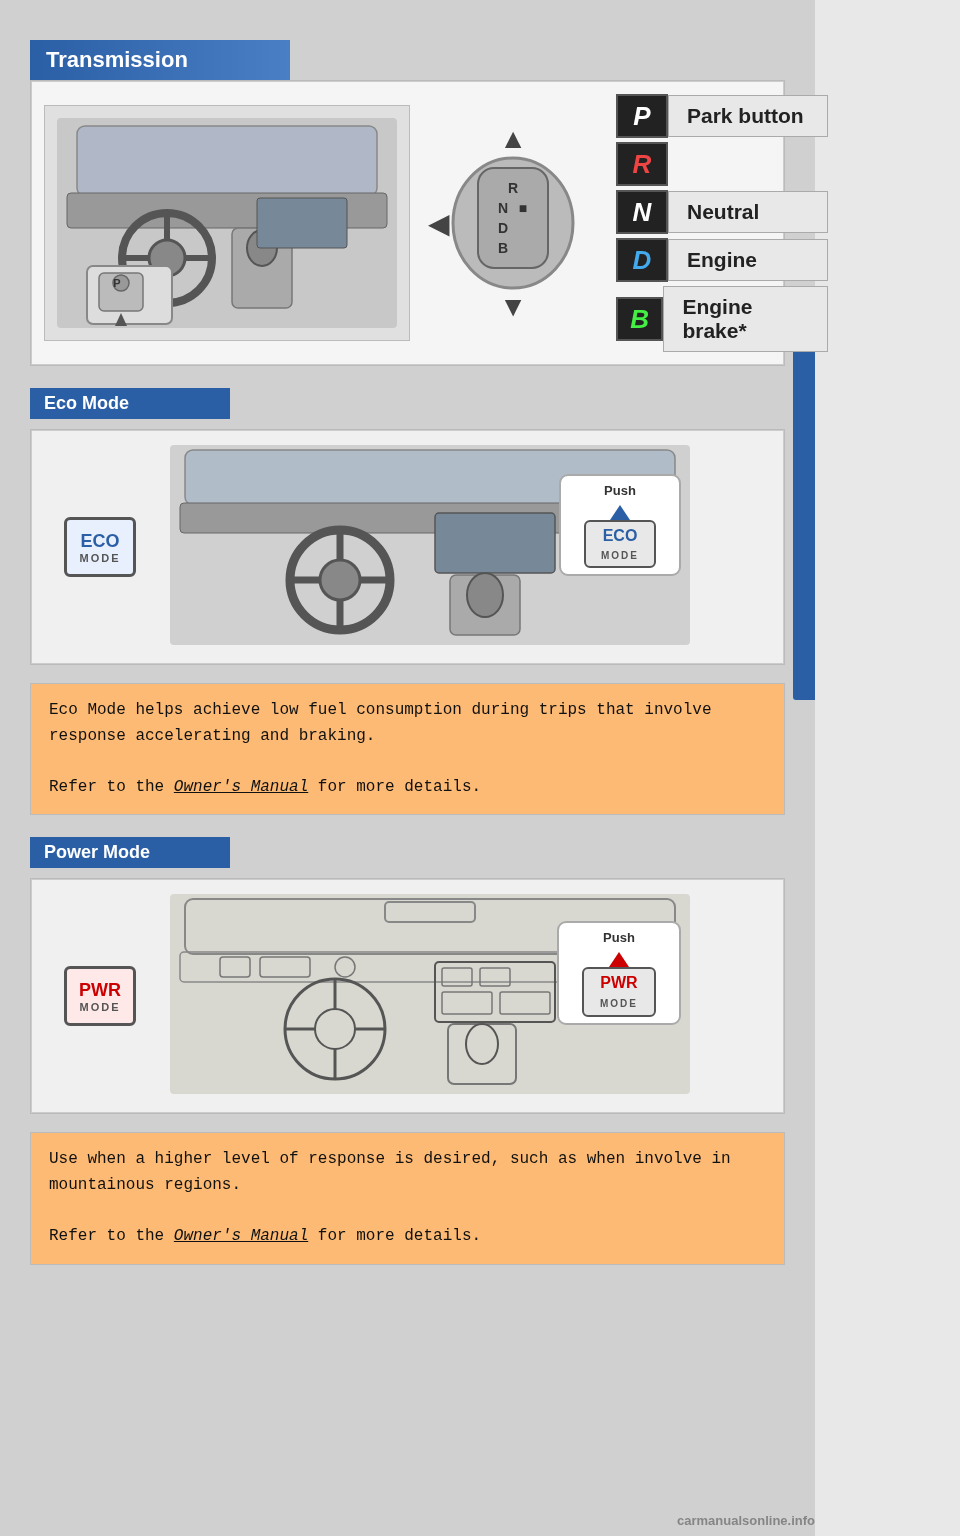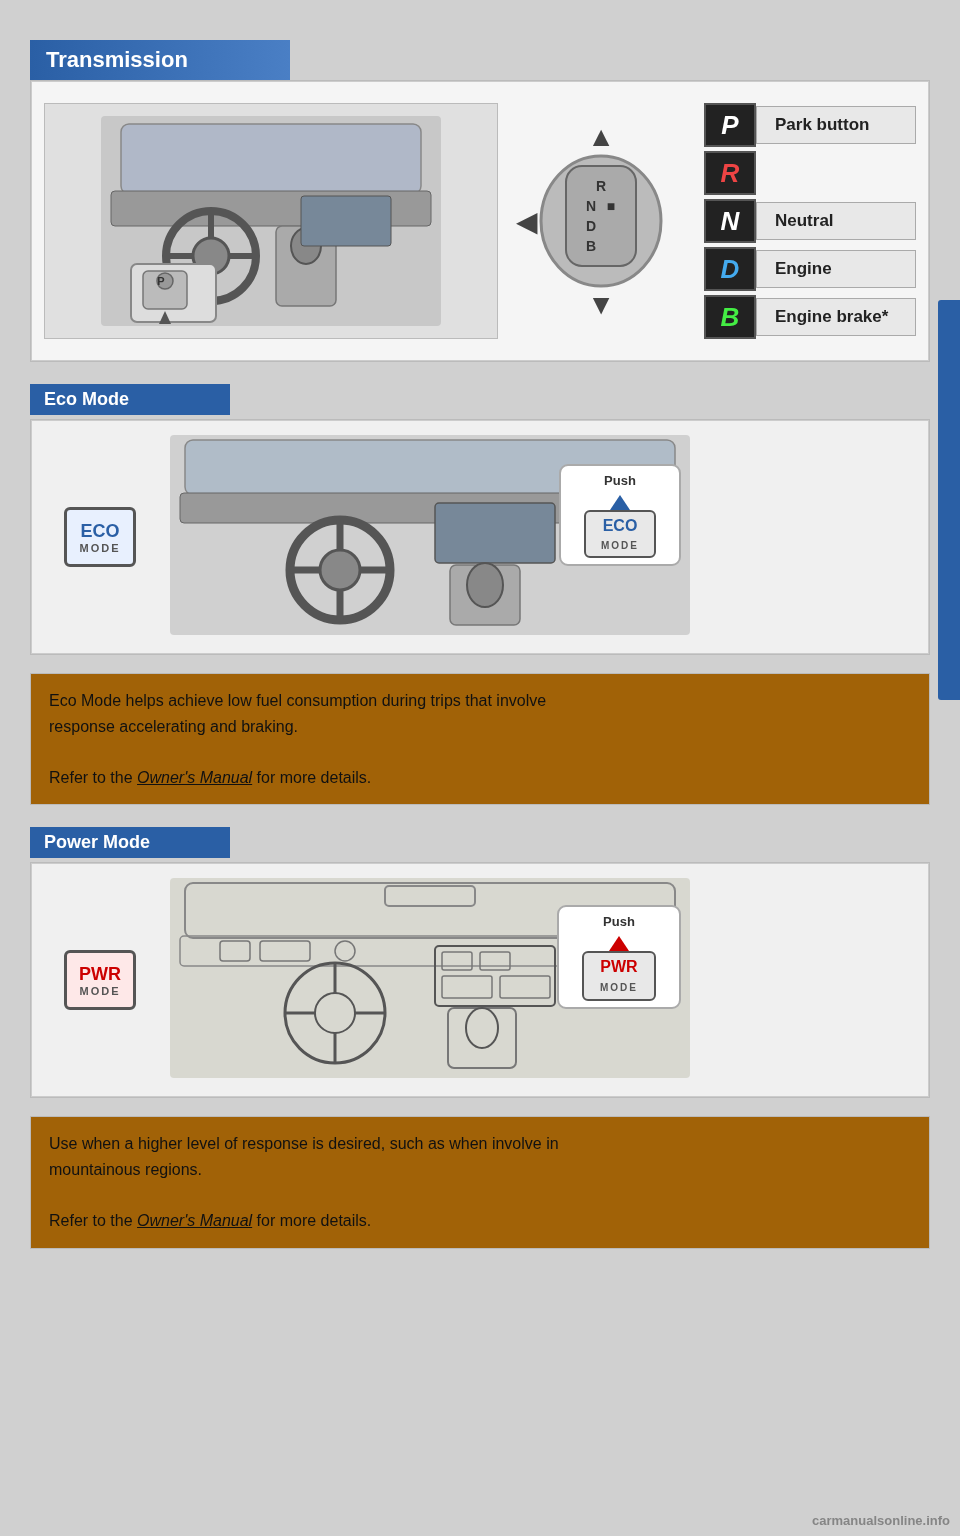--- a/index.html
+++ b/index.html
@@ -13,7 +13,7 @@
     }
     .page {
       background: #d0d0d0;
-      width: 960px;
+      width: 815px;
       min-height: 1536px;
       padding: 40px 30px 40px 30px;
       position: relative;

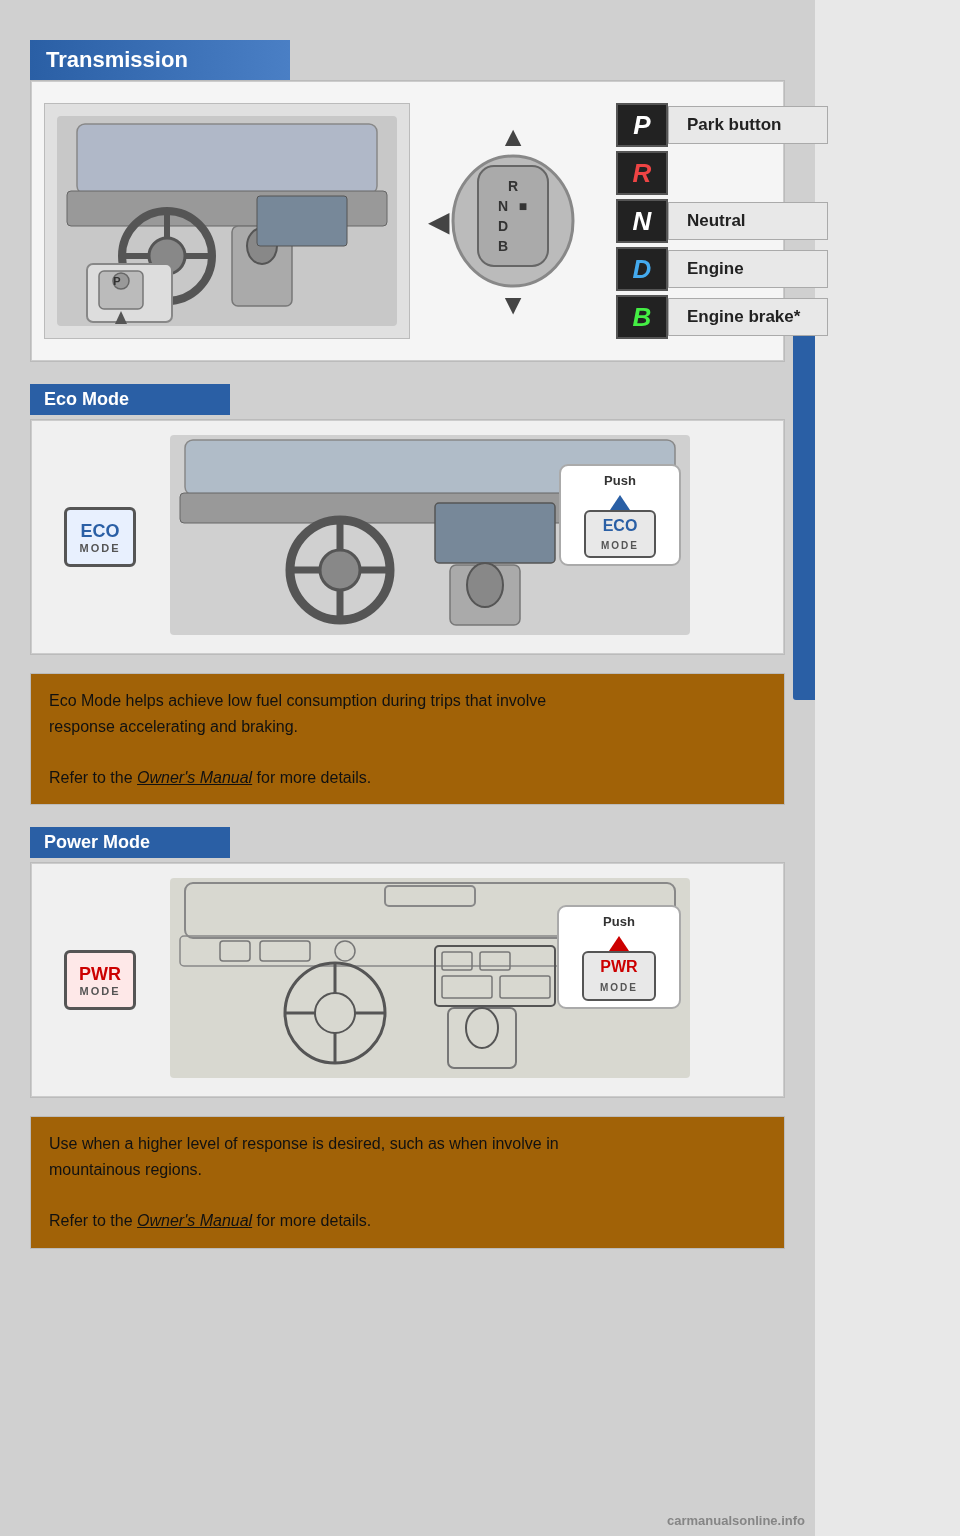--- a/index.html
+++ b/index.html
@@ -102,7 +102,7 @@
       background: #e8e8e8;
       border: 1.5px solid #aaa;
       padding: 8px 18px;
-      font-size: 17px;
+      font-size: 21px;
       font-weight: bold;
       min-width: 160px;
       color: #222;

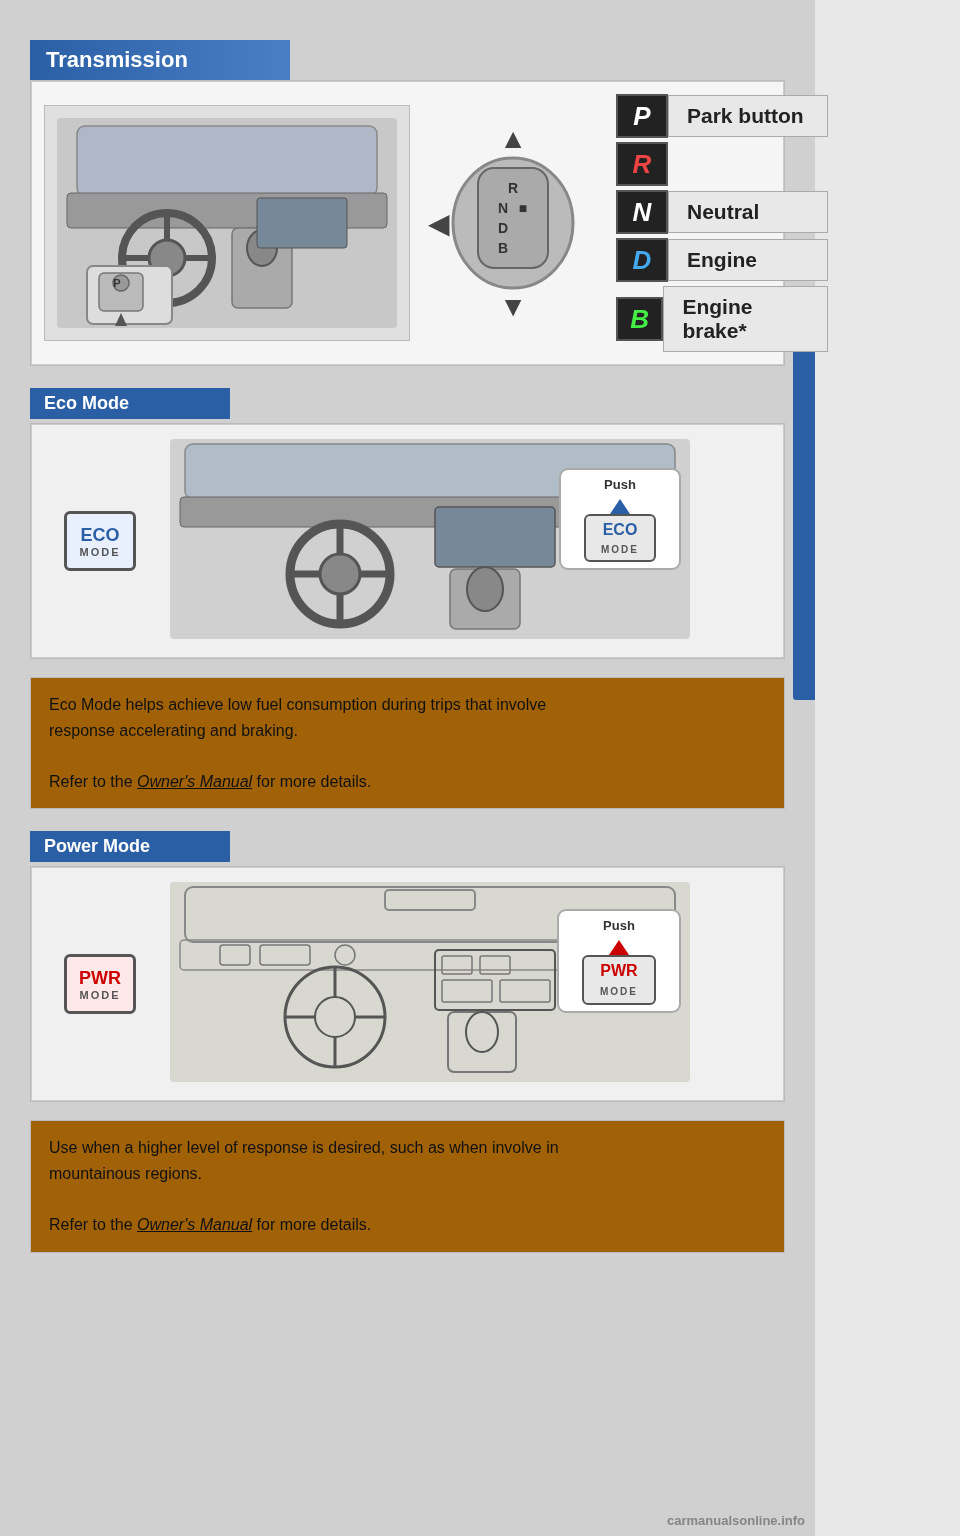--- a/index.html
+++ b/index.html
@@ -47,7 +47,7 @@
       padding: 5px 14px;
       display: inline-block;
       min-width: 200px;
-      margin-bottom: 4px;
+      margin-bottom: 10px;
     }
     
     .content-box {

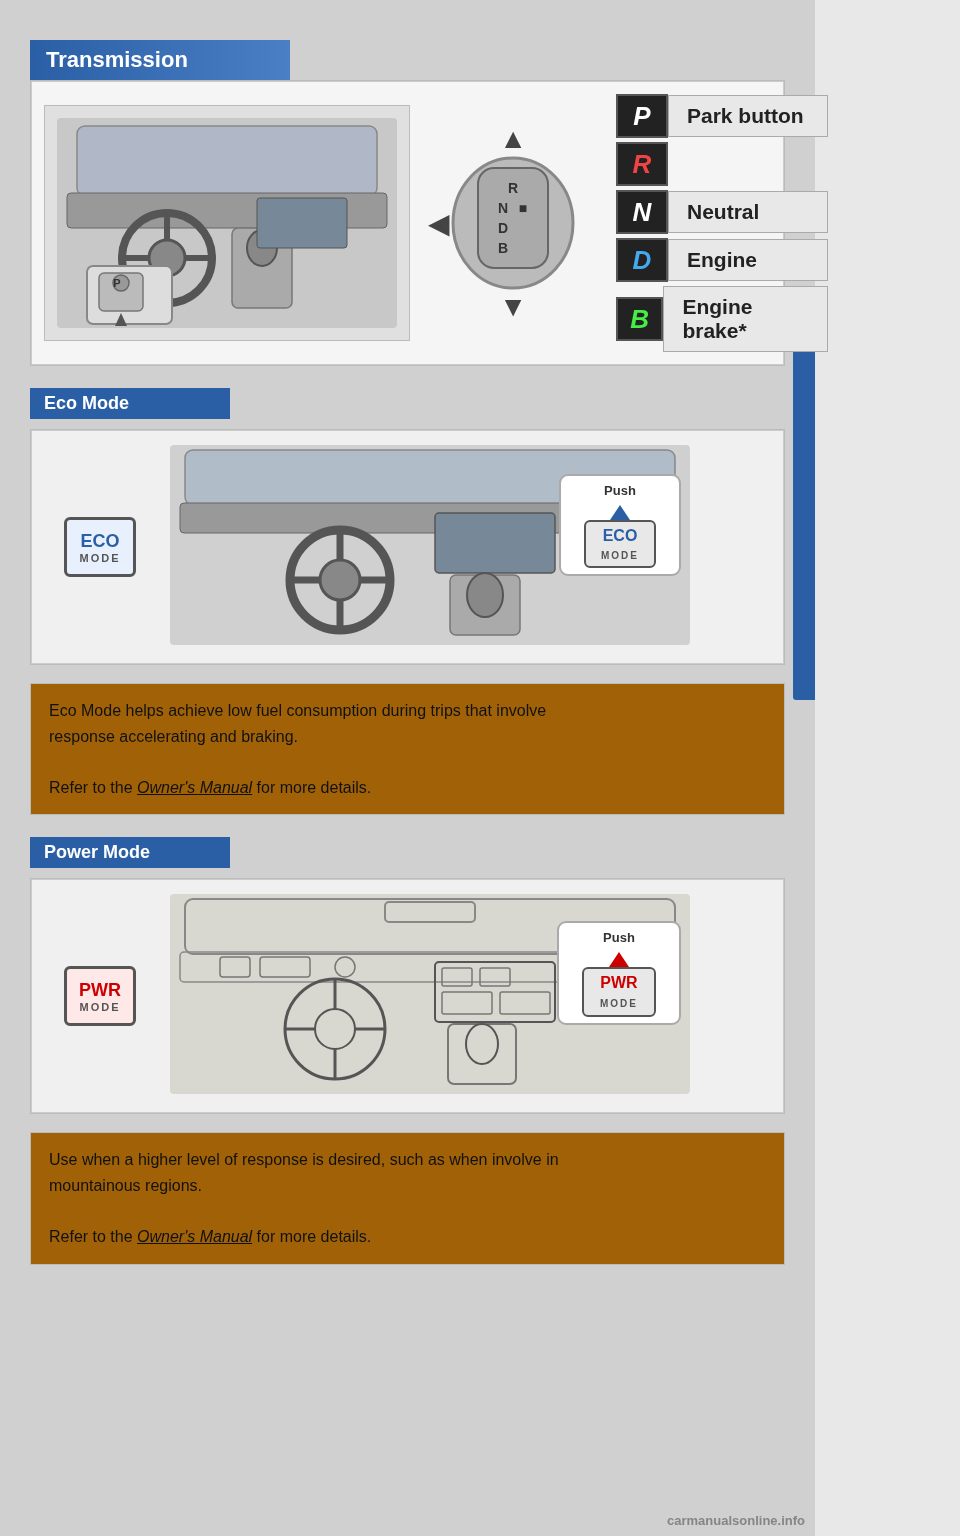--- a/index.html
+++ b/index.html
@@ -140,13 +140,14 @@
     }
     
     .desc-box {
-      background: #a16207;
+      background: #fdba74;
       border: 1.5px solid #bbb;
       padding: 14px 18px;
       font-size: 16px;
       line-height: 1.6;
       color: #111;
       margin-bottom: 18px;
+      font-family: Liberation Mono, monospace;
     }
     .desc-box em {
       font-style: italic;

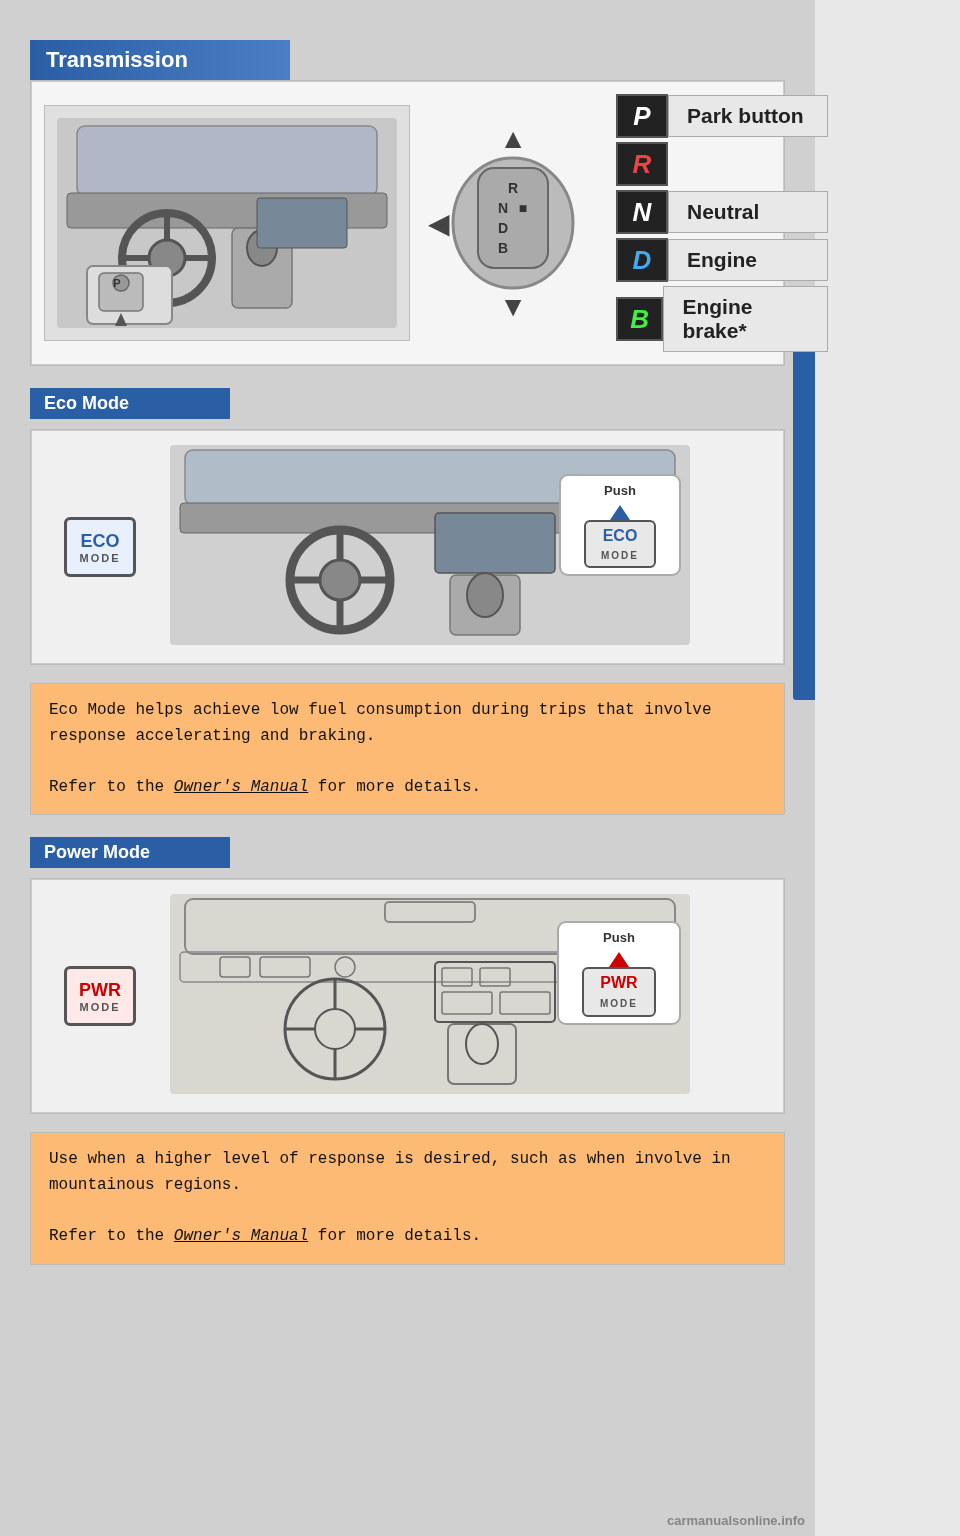--- a/index.html
+++ b/index.html
@@ -189,7 +189,7 @@
     .watermark {
       position: absolute;
       bottom: 8px;
-      right: 10px;
+      right: 0;
       font-size: 13px;
       color: #666;
       font-weight: bold;

